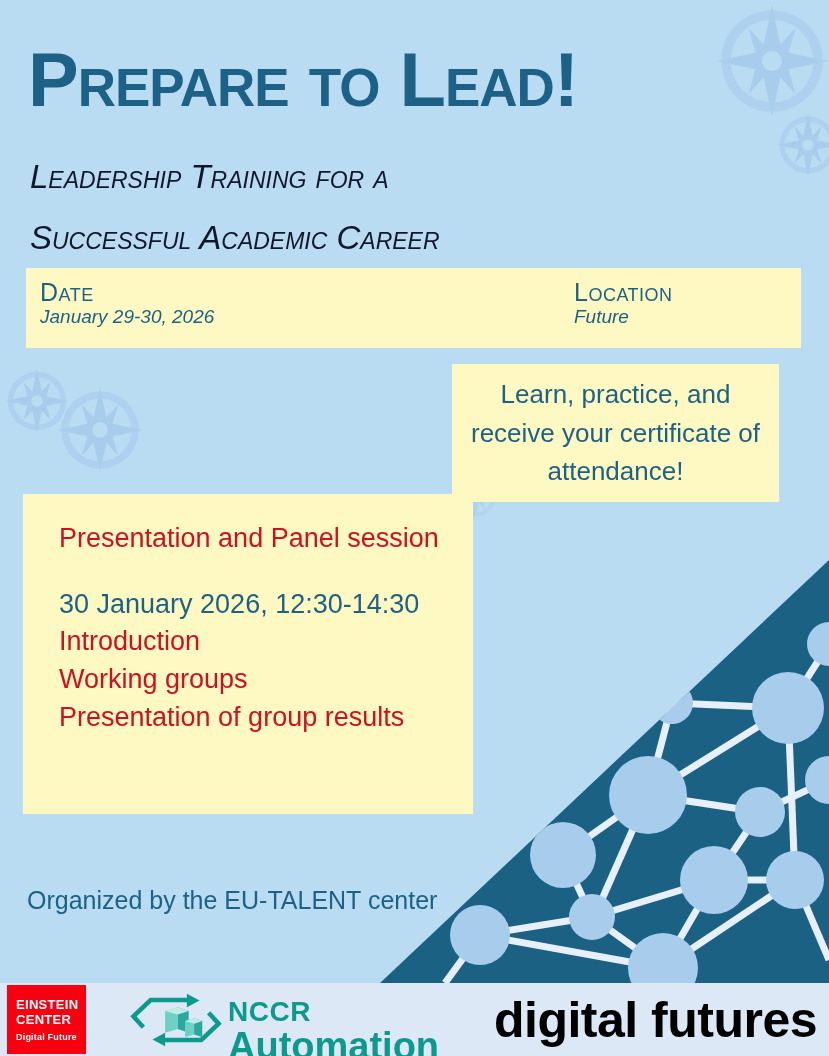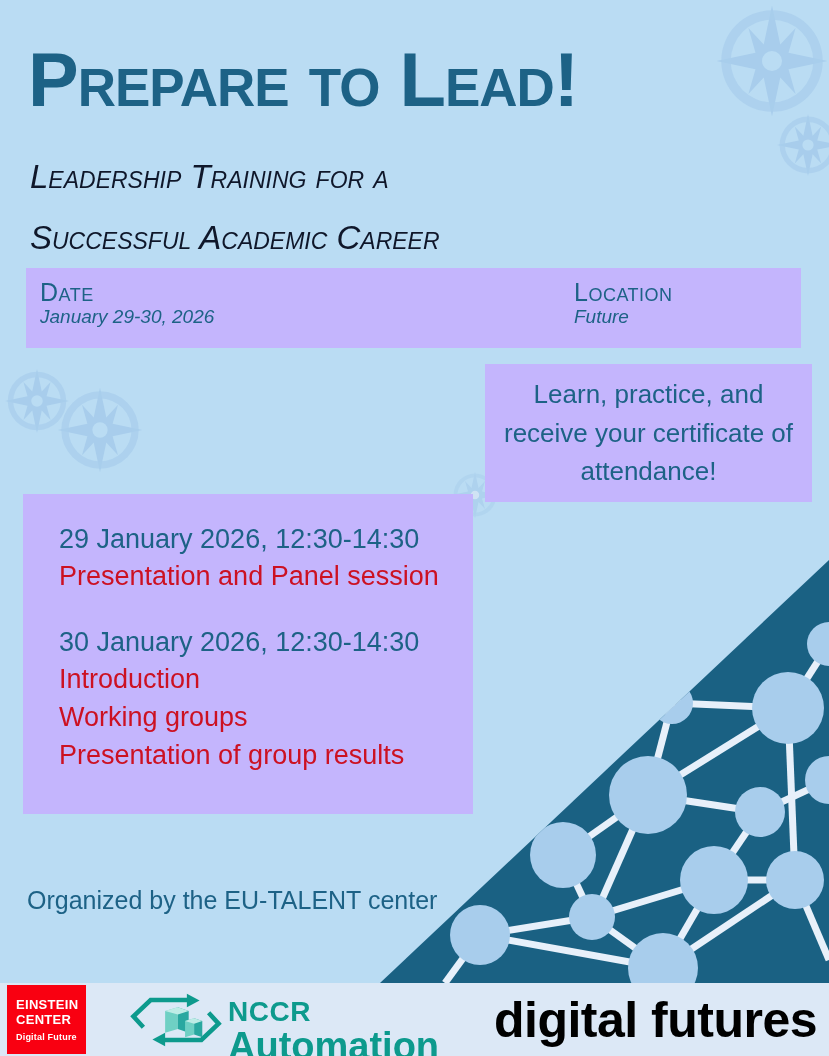--- a/index.html
+++ b/index.html
@@ -69,7 +69,7 @@
   
   .panel {
     position: absolute;
-    background: #c4b5fd;
+    background: #fef9c3;
   }
   #date-band {
     left: 26px; top: 268px;

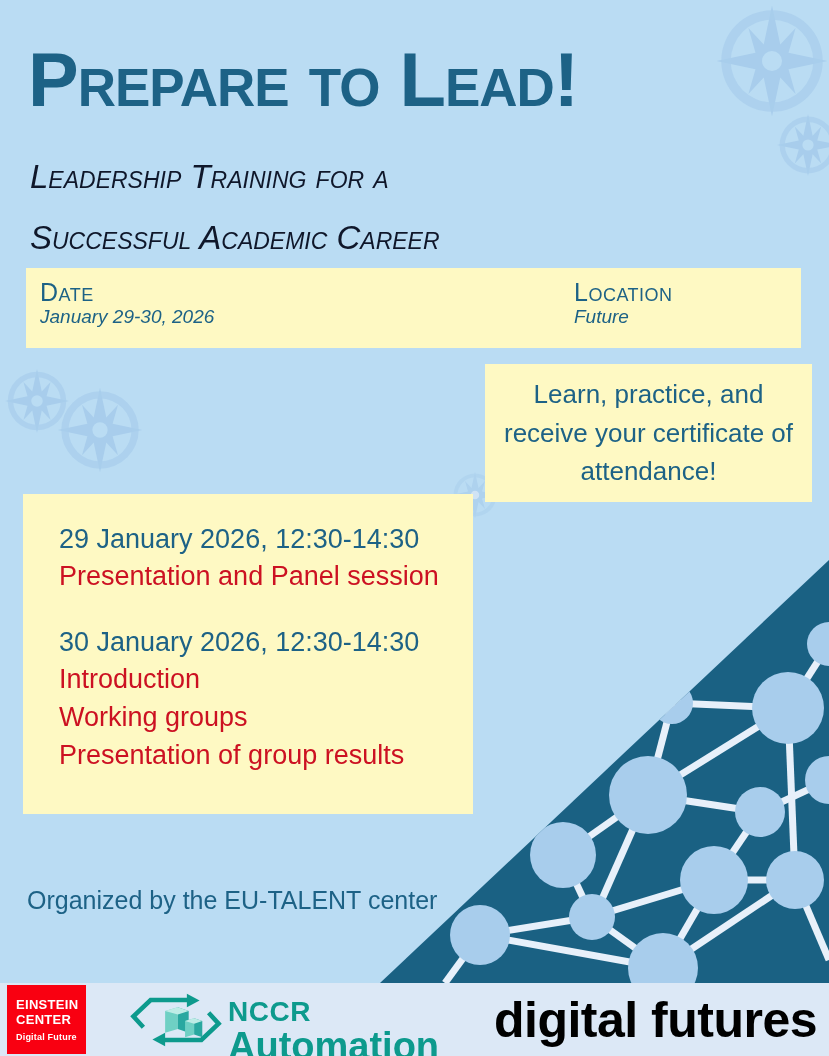--- a/index.html
+++ b/index.html
@@ -94,7 +94,7 @@
   #col-location { left: 548px; top: 12px; }
 
   #cert-box {
-    left: 485px; top: 364px;
+    left: 452px; top: 364px;
     width: 327px; height: 138px;
     display: flex;
     align-items: center;

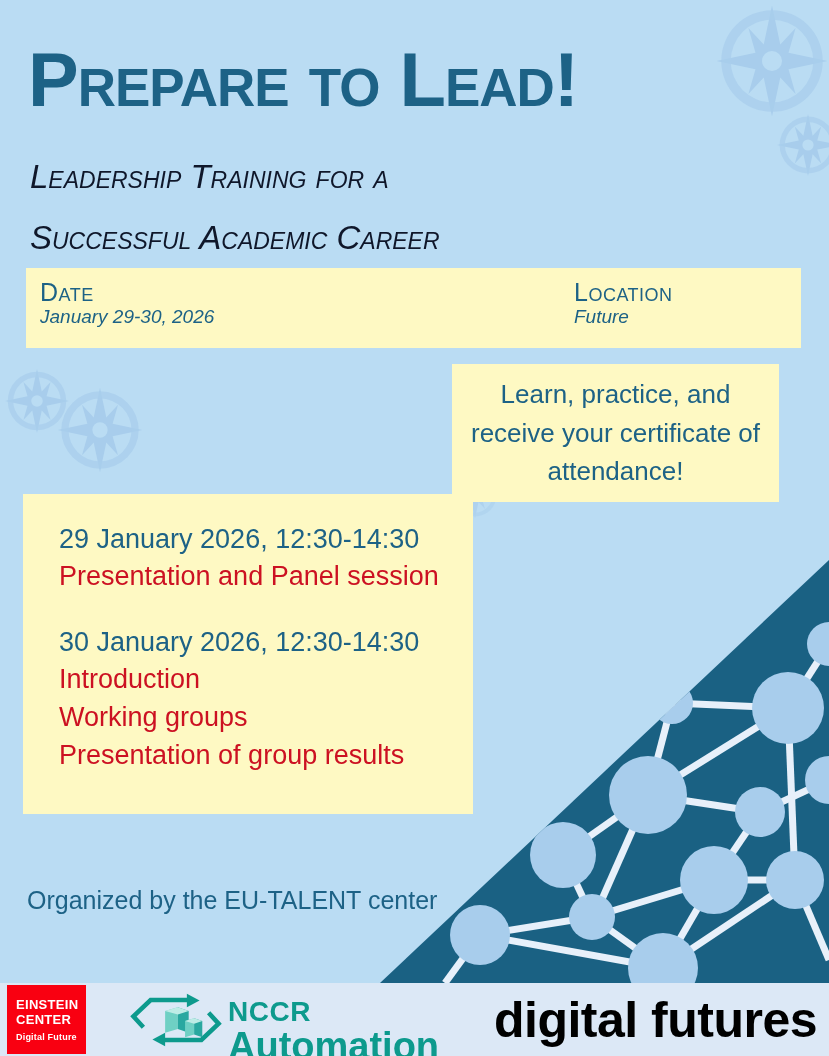--- a/index.html
+++ b/index.html
@@ -331,7 +331,6 @@
 
   <div class="panel" id="schedule-box">
     <div id="schedule-inner">
-        <div class="sched-day">29 January 2026, 12:30-14:30</div>
         <div class="sched-item">Presentation and Panel session</div>
         <div class="sched-gap"></div>
         <div class="sched-day">30 January 2026, 12:30-14:30</div>

